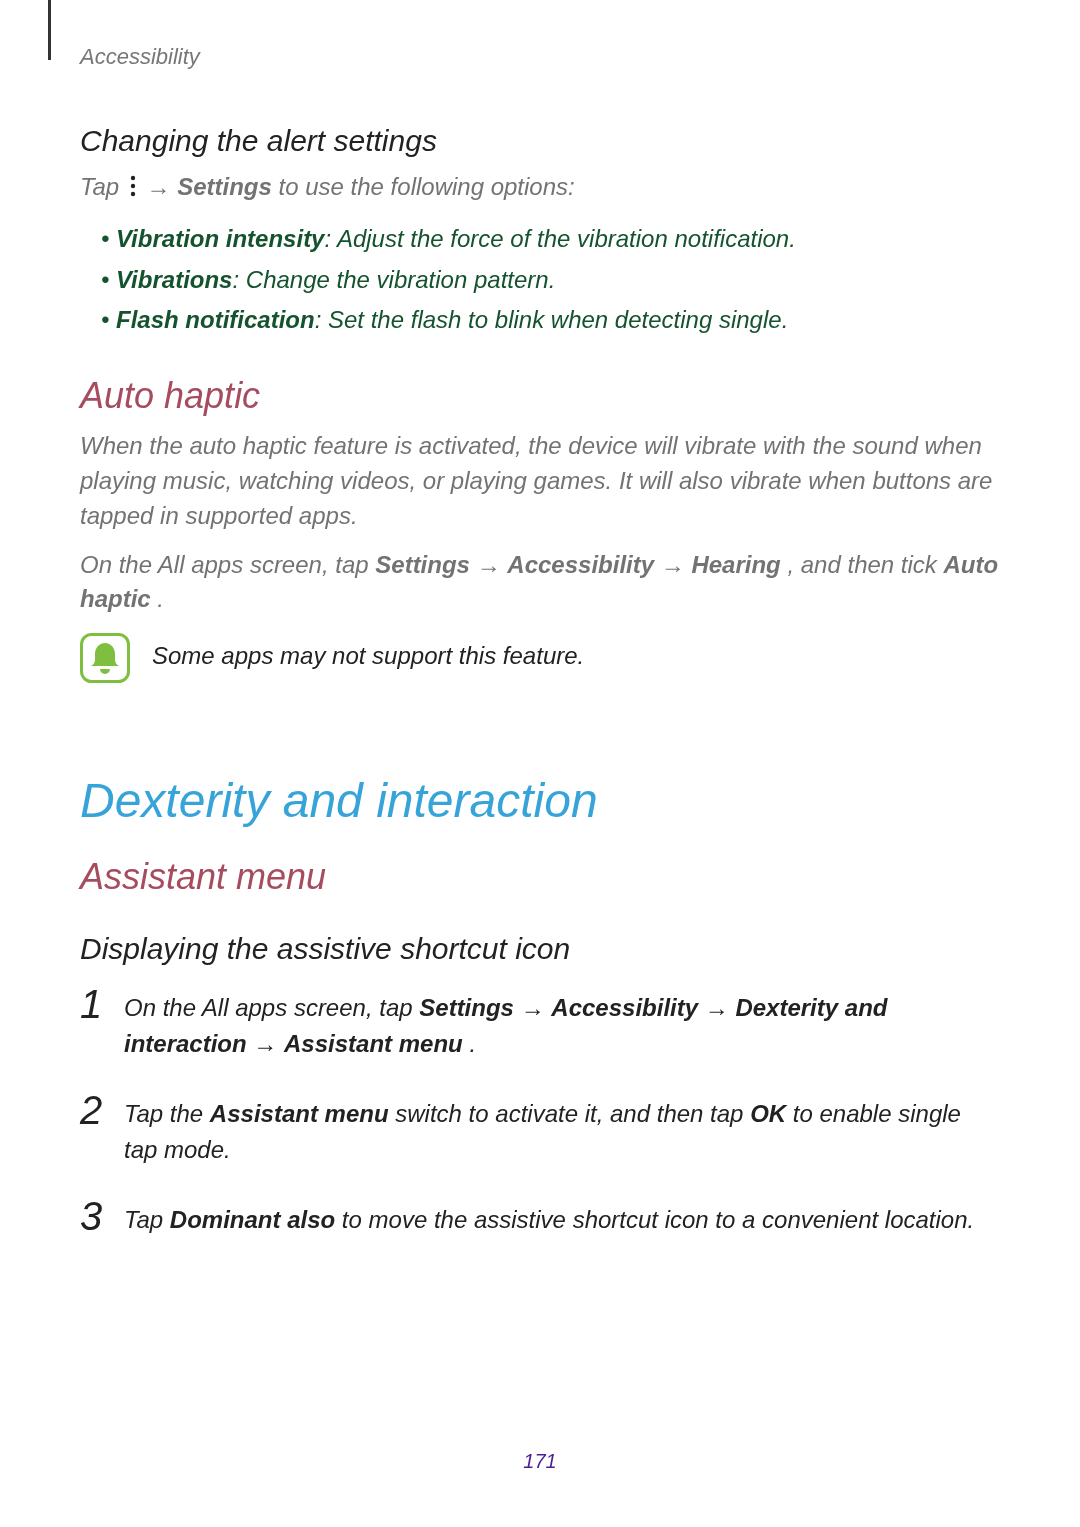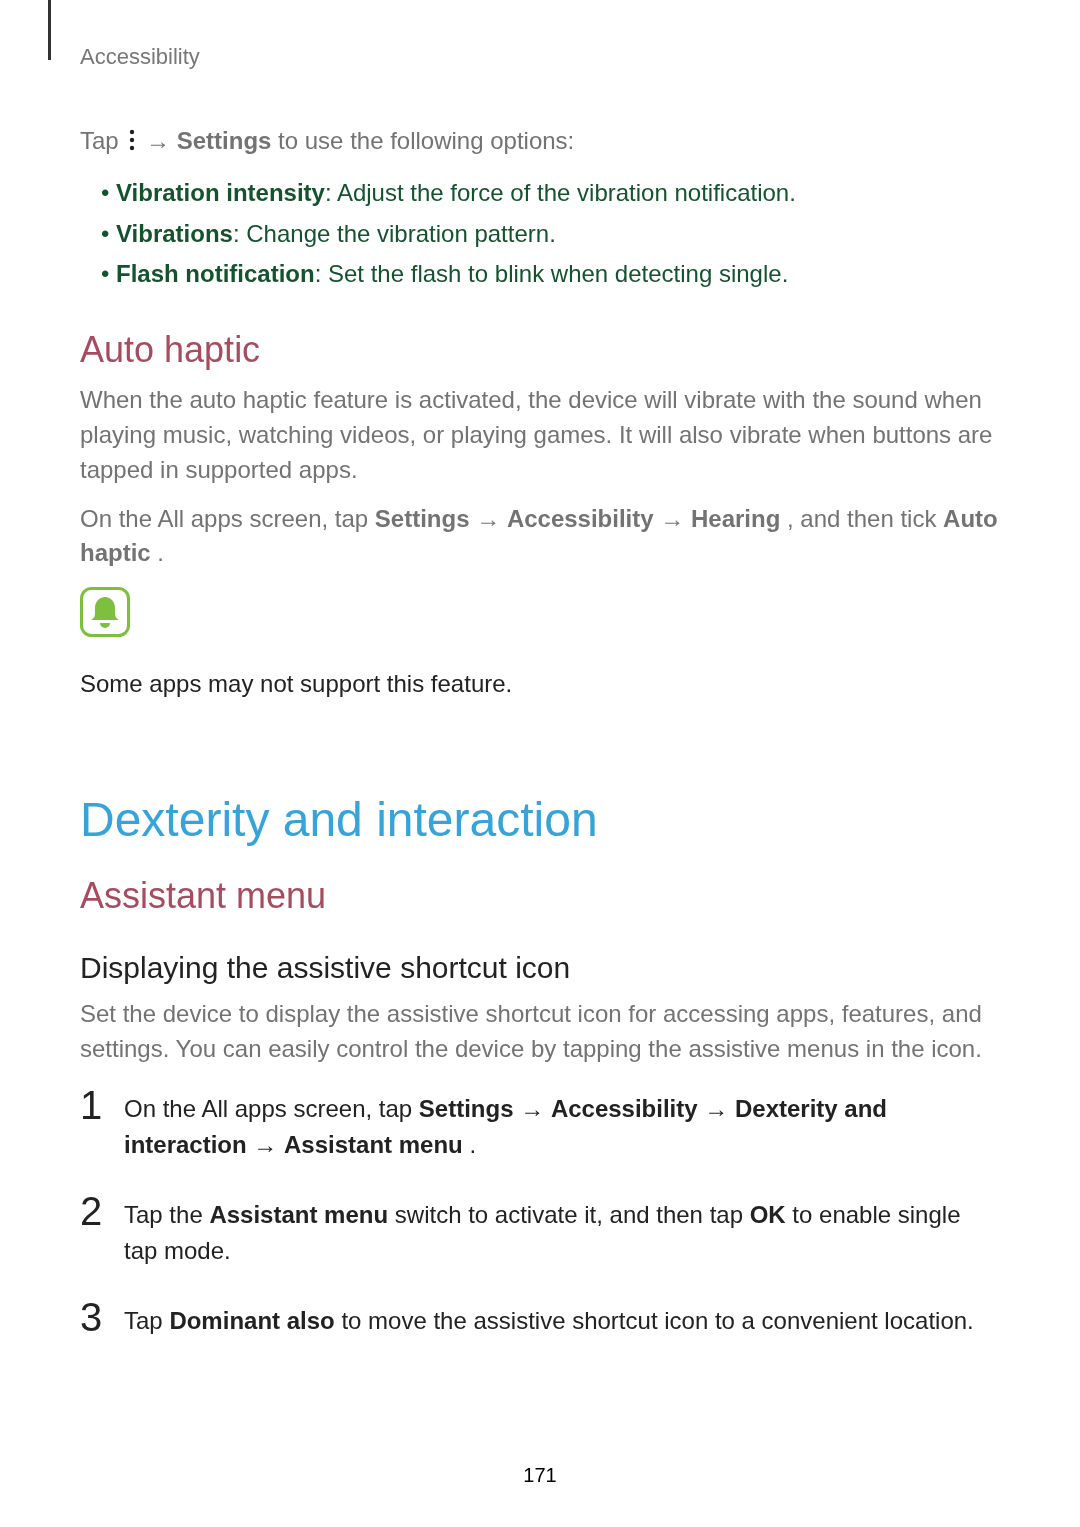--- a/index.html
+++ b/index.html
@@ -15,6 +15,7 @@
     position: relative;
     box-sizing: border-box;
     padding: 40px 80px 40px 80px;
+    font-style: italic;
   }
   .top-rule {
     position: absolute;

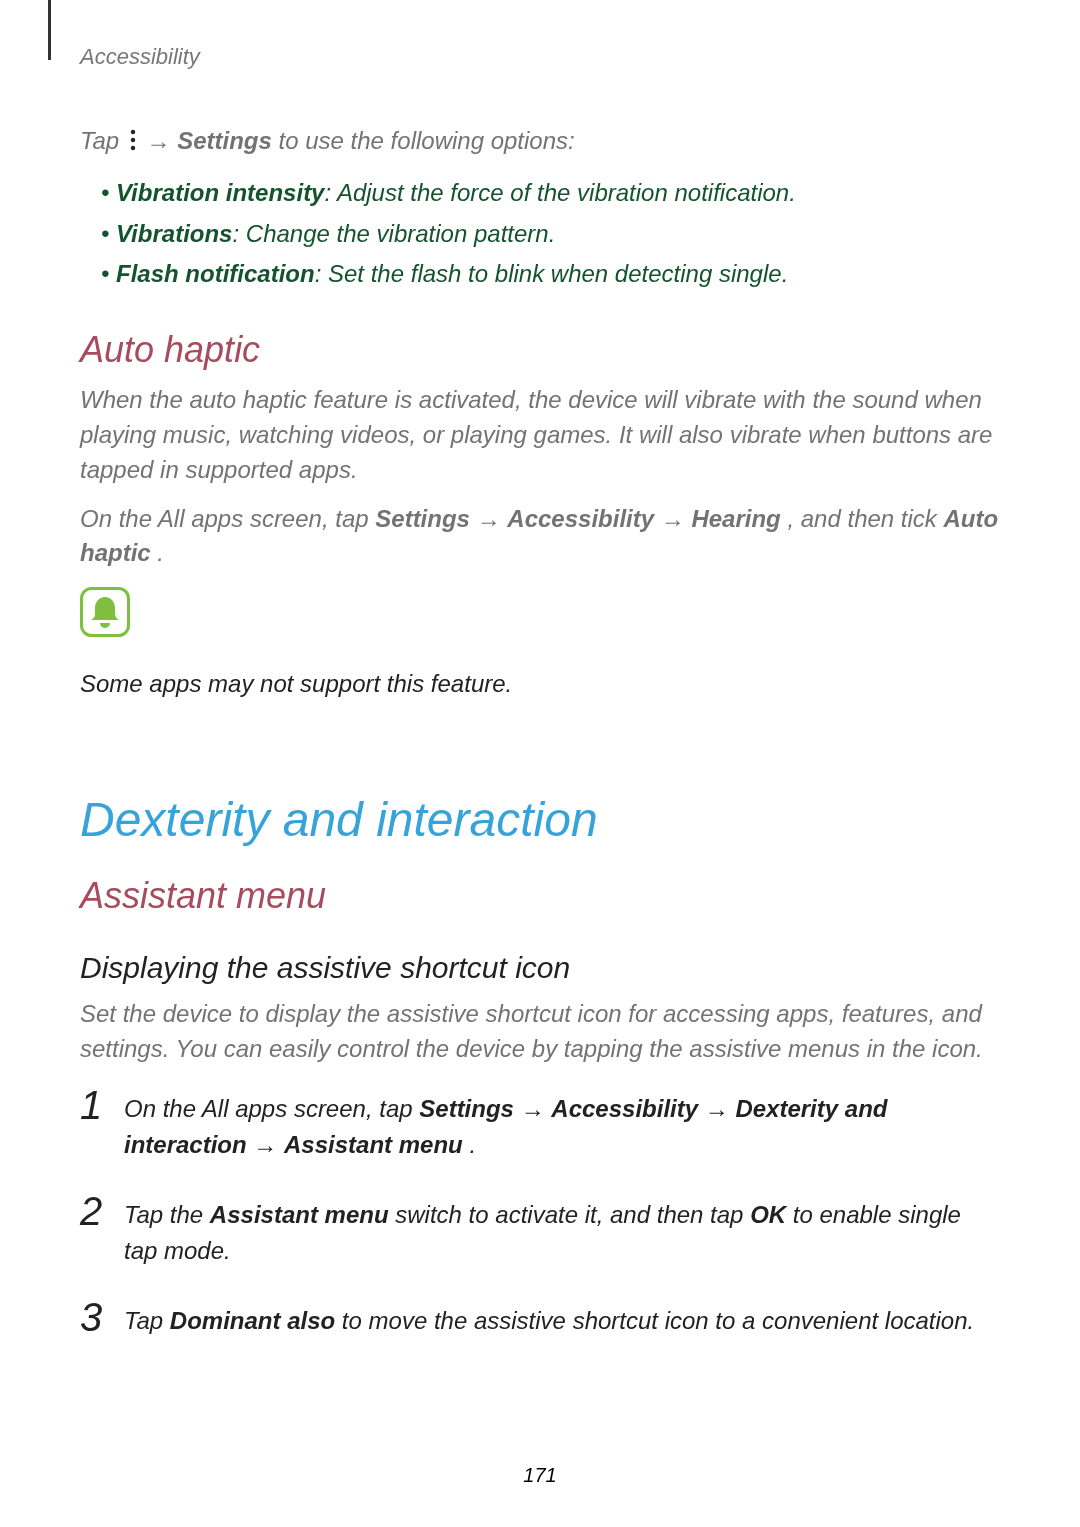--- a/index.html
+++ b/index.html
@@ -144,6 +144,7 @@
 
   <div class="breadcrumb">Accessibility</div>
 
+  <div class="h3">Changing the alert settings</div>
   <p class="para">
     <span>Tap </span>
     <span class="more-vert">

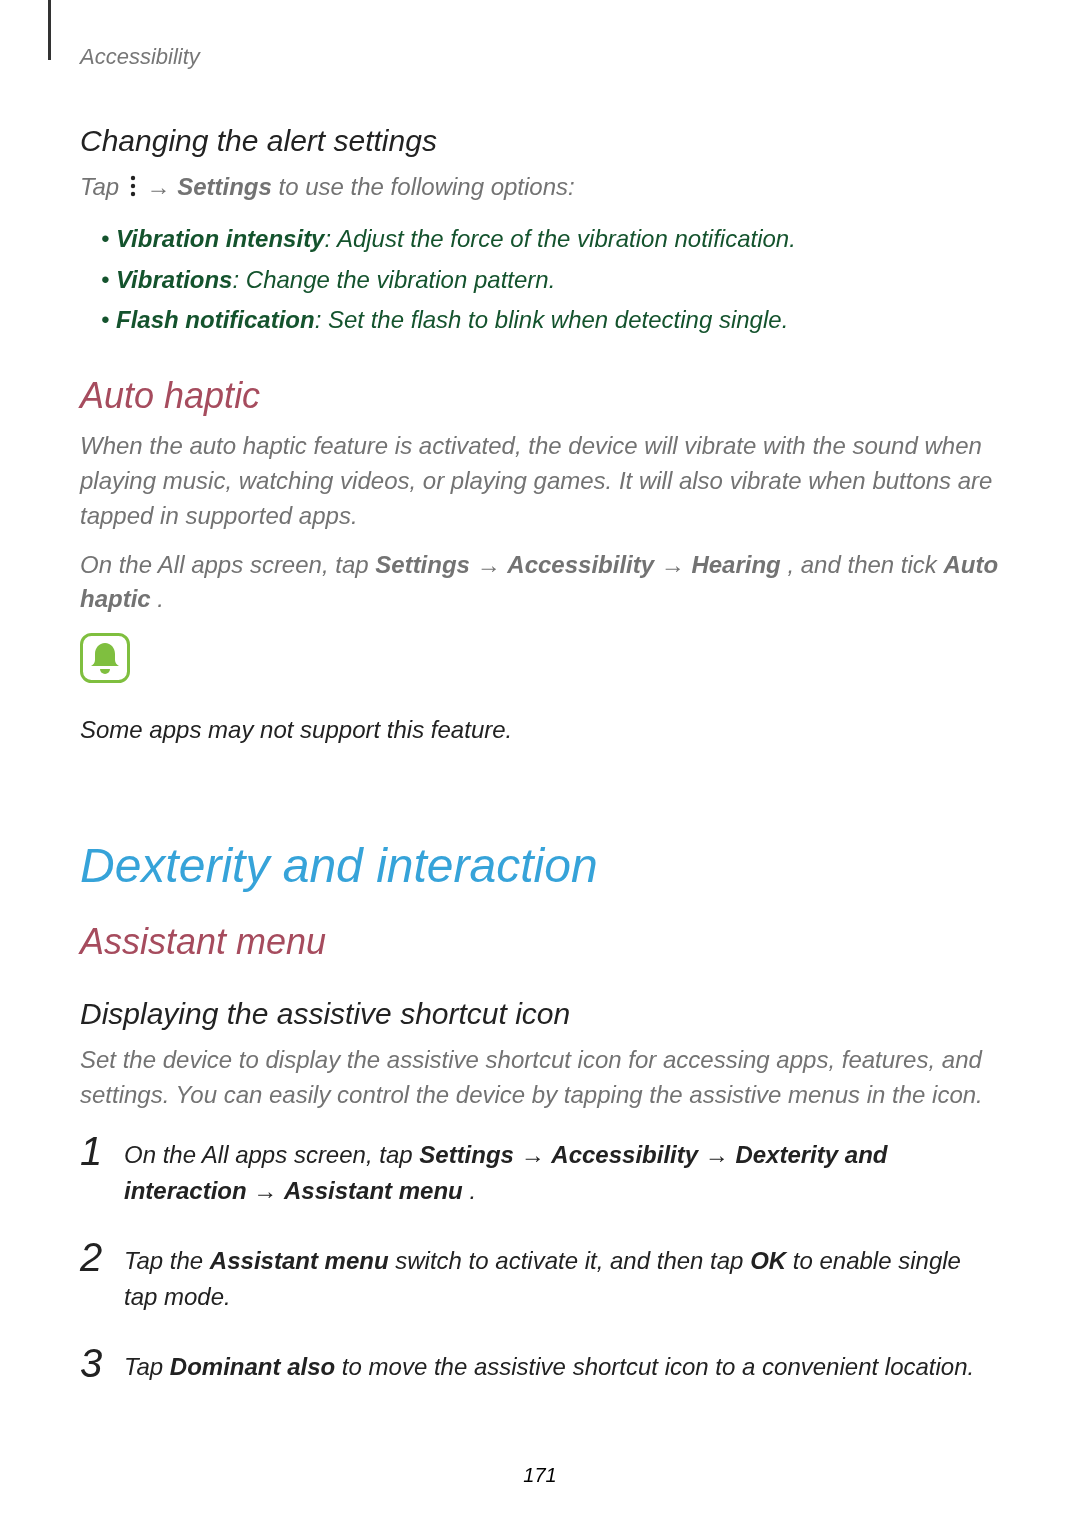--- a/index.html
+++ b/index.html
@@ -70,7 +70,6 @@
     gap: 22px;
     margin-top: 14px;
     margin-bottom: 10px;
-    flex-direction: column;
   }
   .note-icon {
     flex: 0 0 auto;

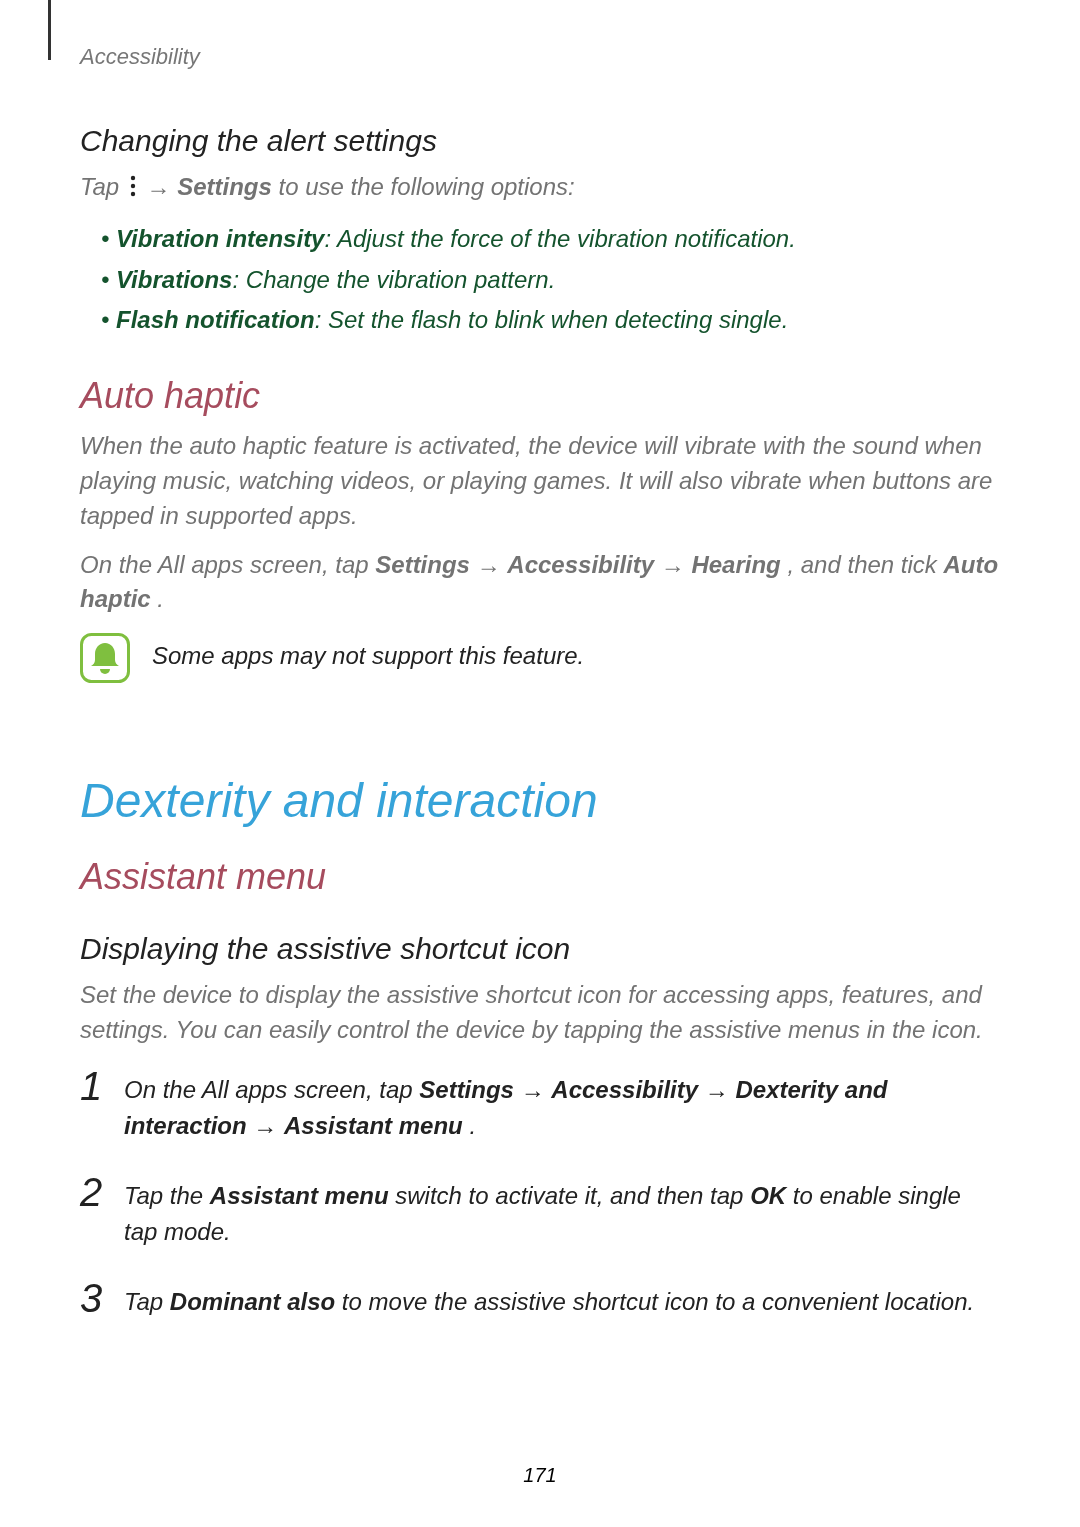--- a/index.html
+++ b/index.html
@@ -197,7 +197,6 @@
   <div class="h1">Dexterity and interaction</div>
   <div class="h2" style="margin-top:10px;">Assistant menu</div>
   <div class="h3" style="margin-top:34px;">Displaying the assistive shortcut icon</div>
-  <p class="para">Set the device to display the assistive shortcut icon for accessing apps, features, and settings. You can easily control the device by tapping the assistive menus in the icon.</p>
 
   <ol class="steps">
     <li>

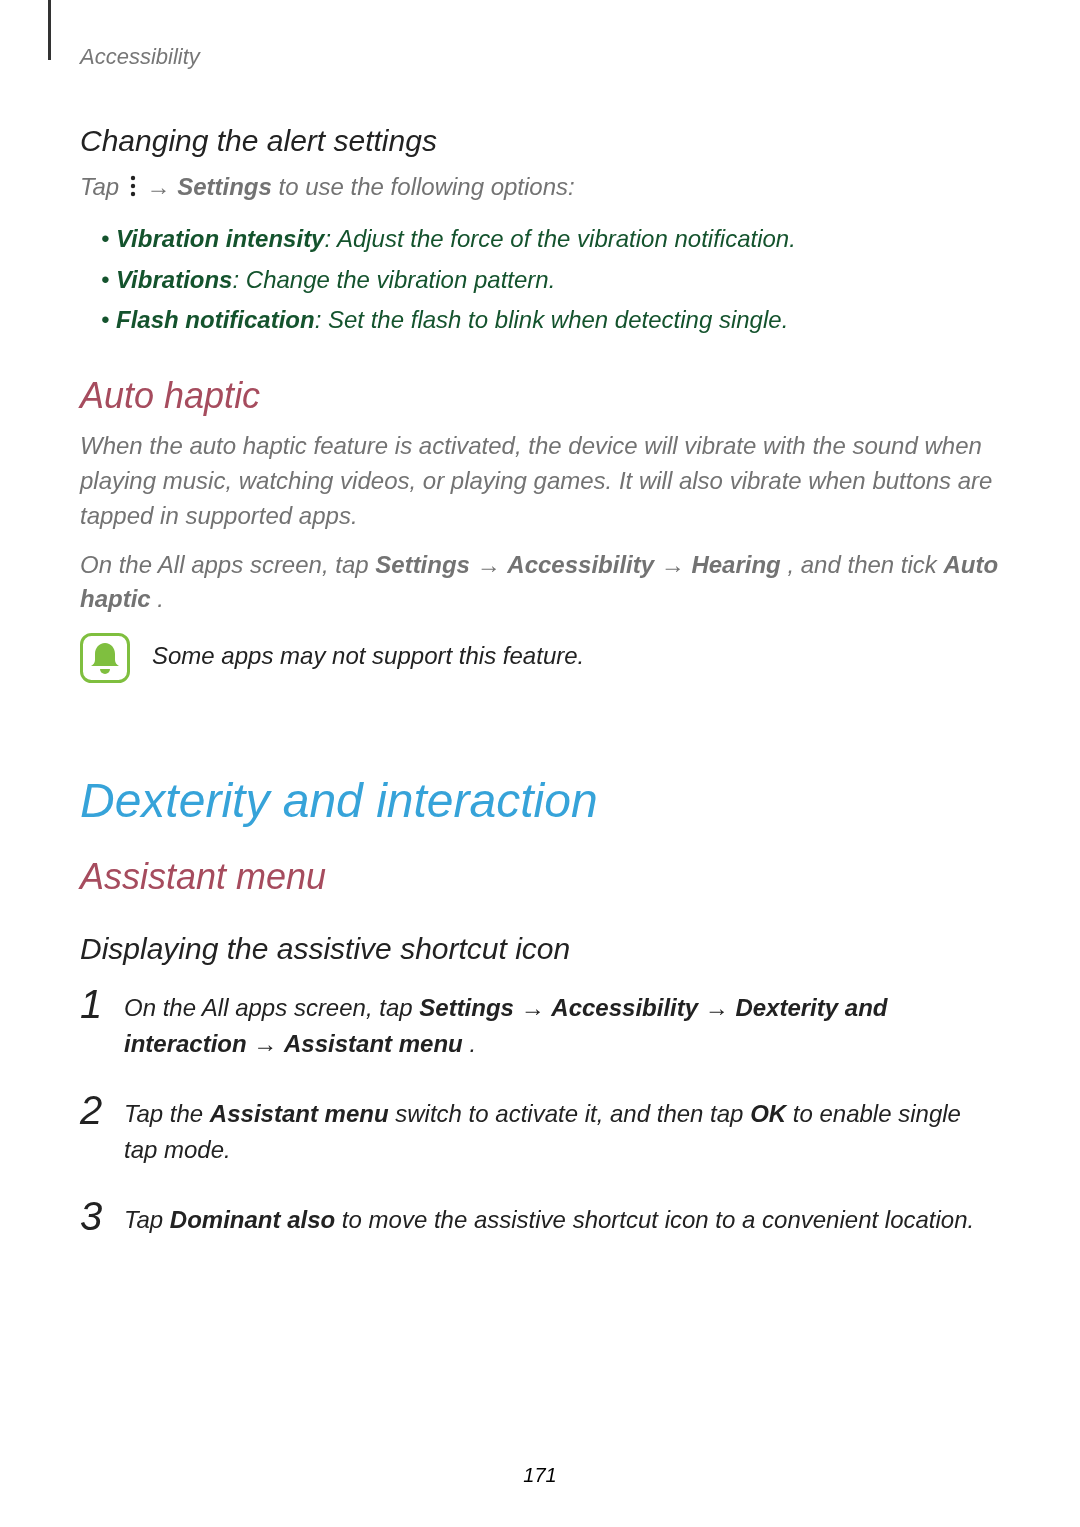--- a/index.html
+++ b/index.html
@@ -127,12 +127,12 @@
   }
   .page-num {
     position: absolute;
-    bottom: 40px;
+    bottom: 54px;
     left: 0;
     width: 100%;
     text-align: center;
     font-size: 20px;
-    color: #000000;
+    color: #4c1d95;
   }
 </style>
 </head>

